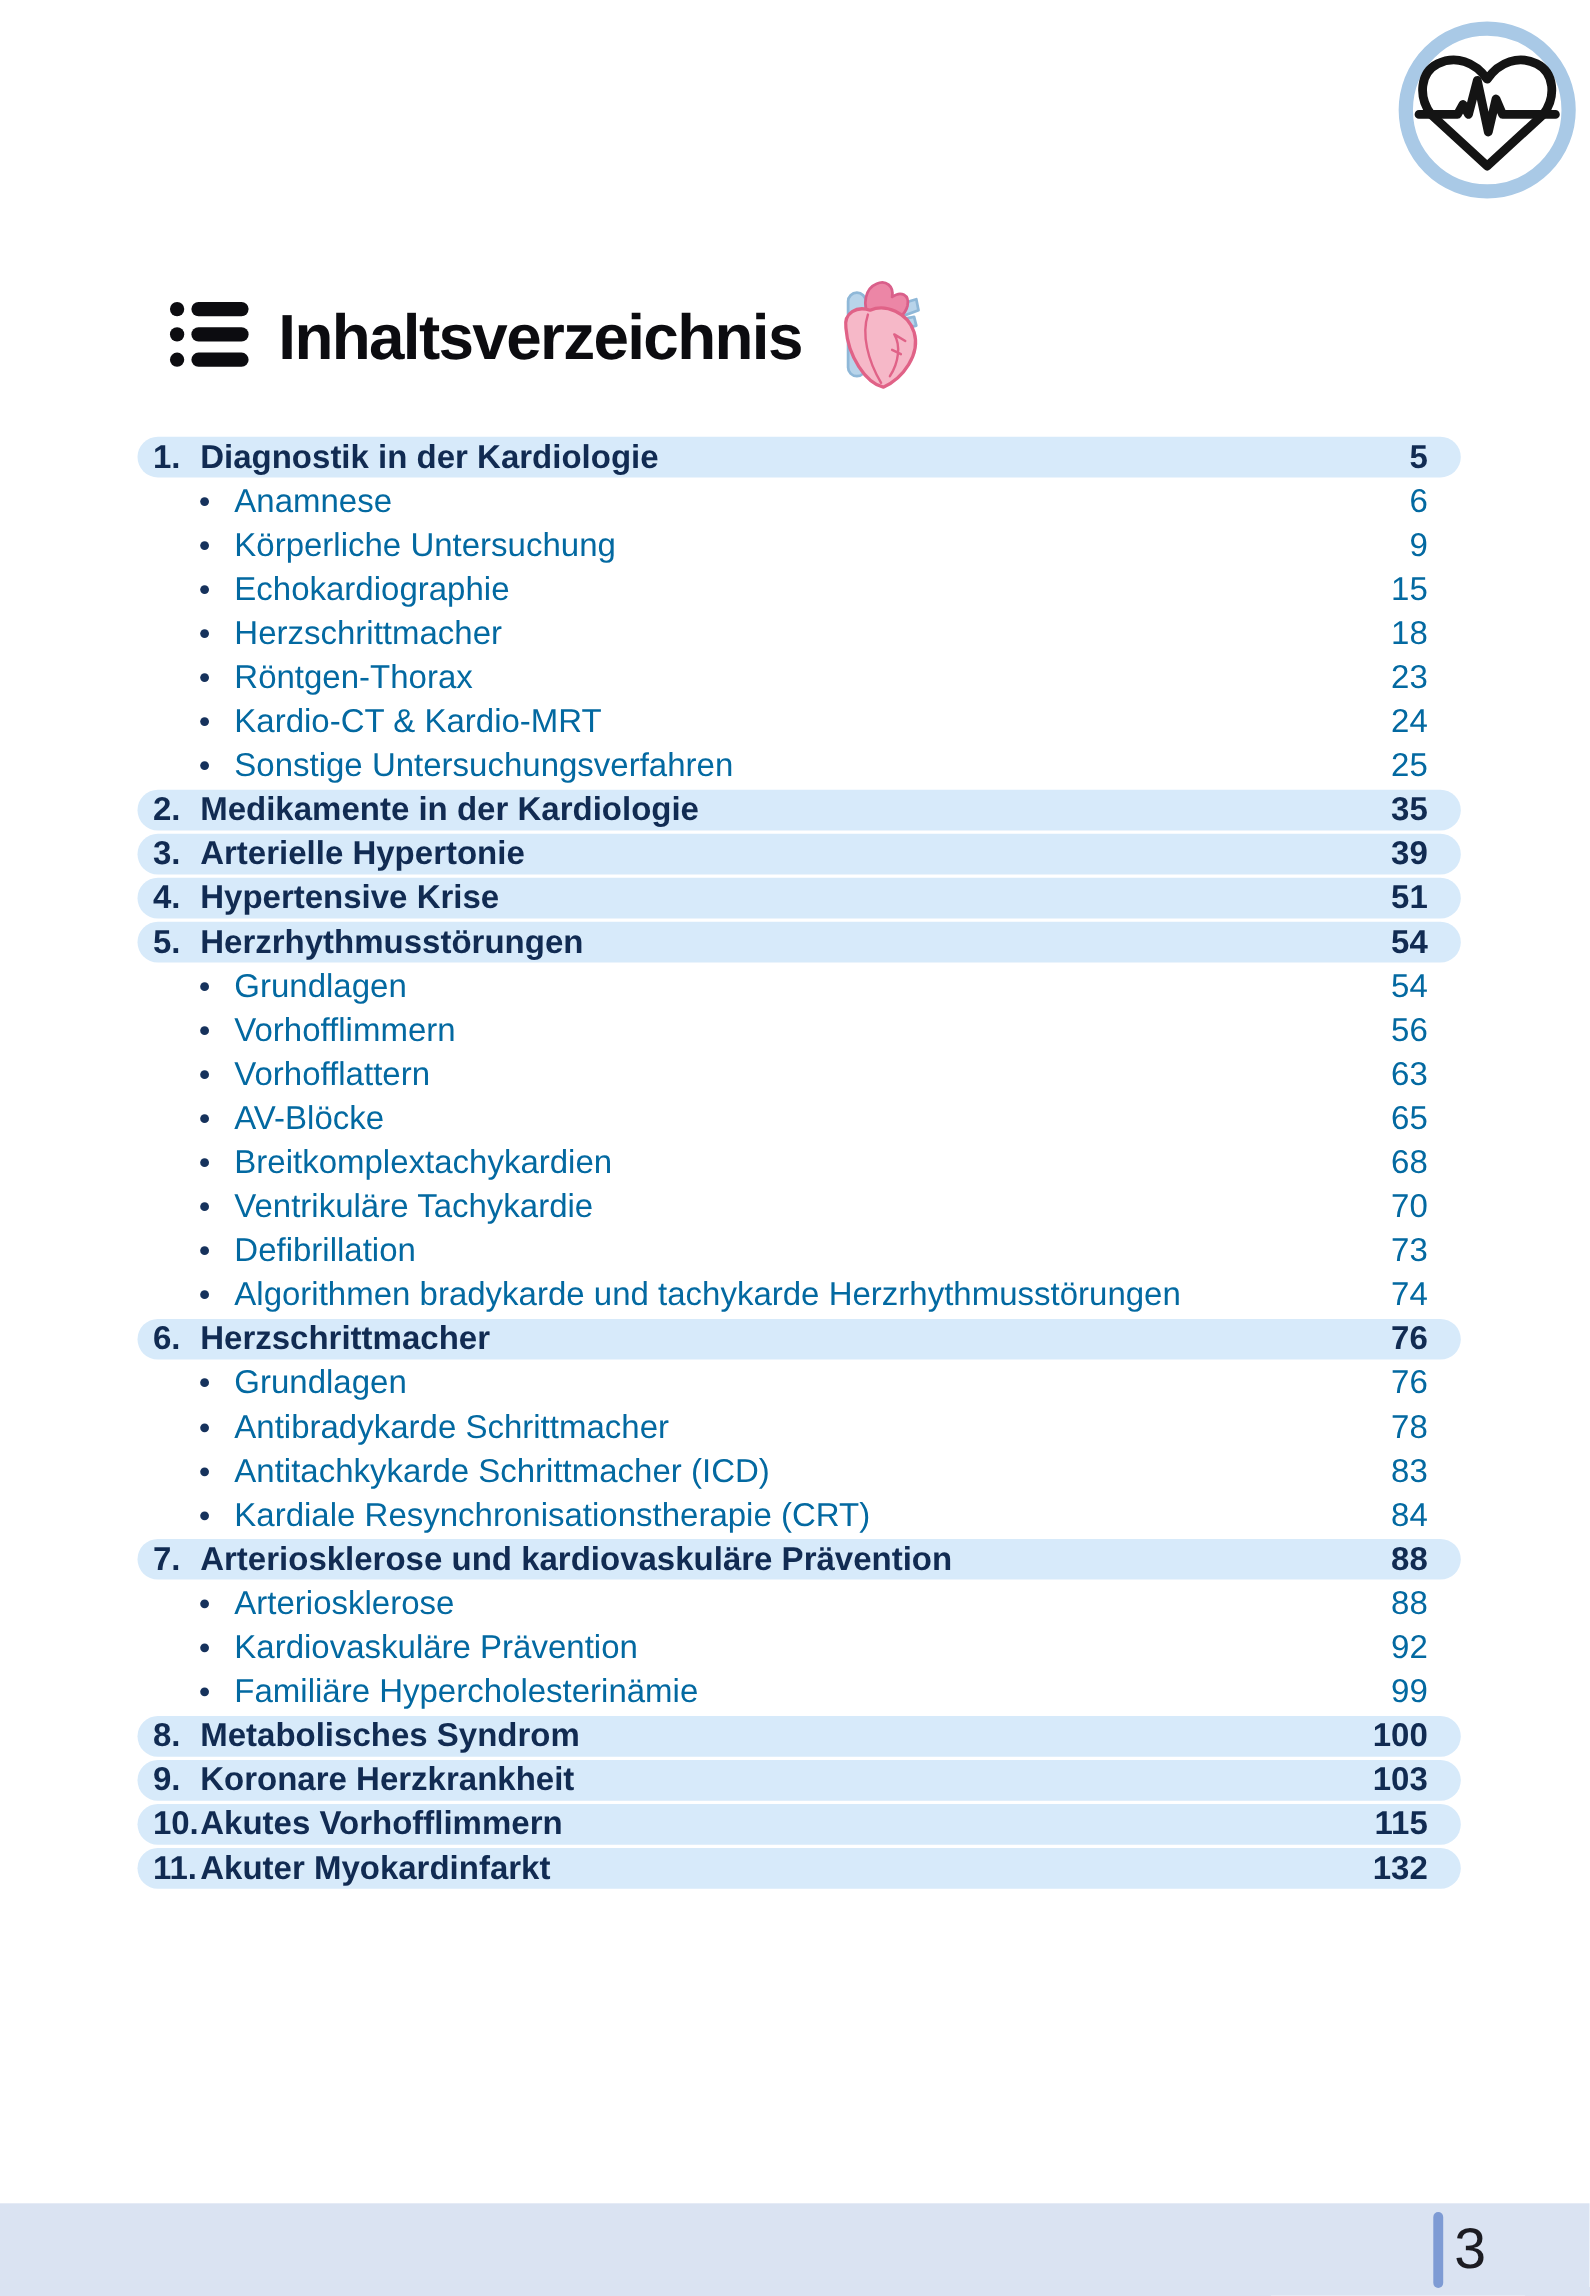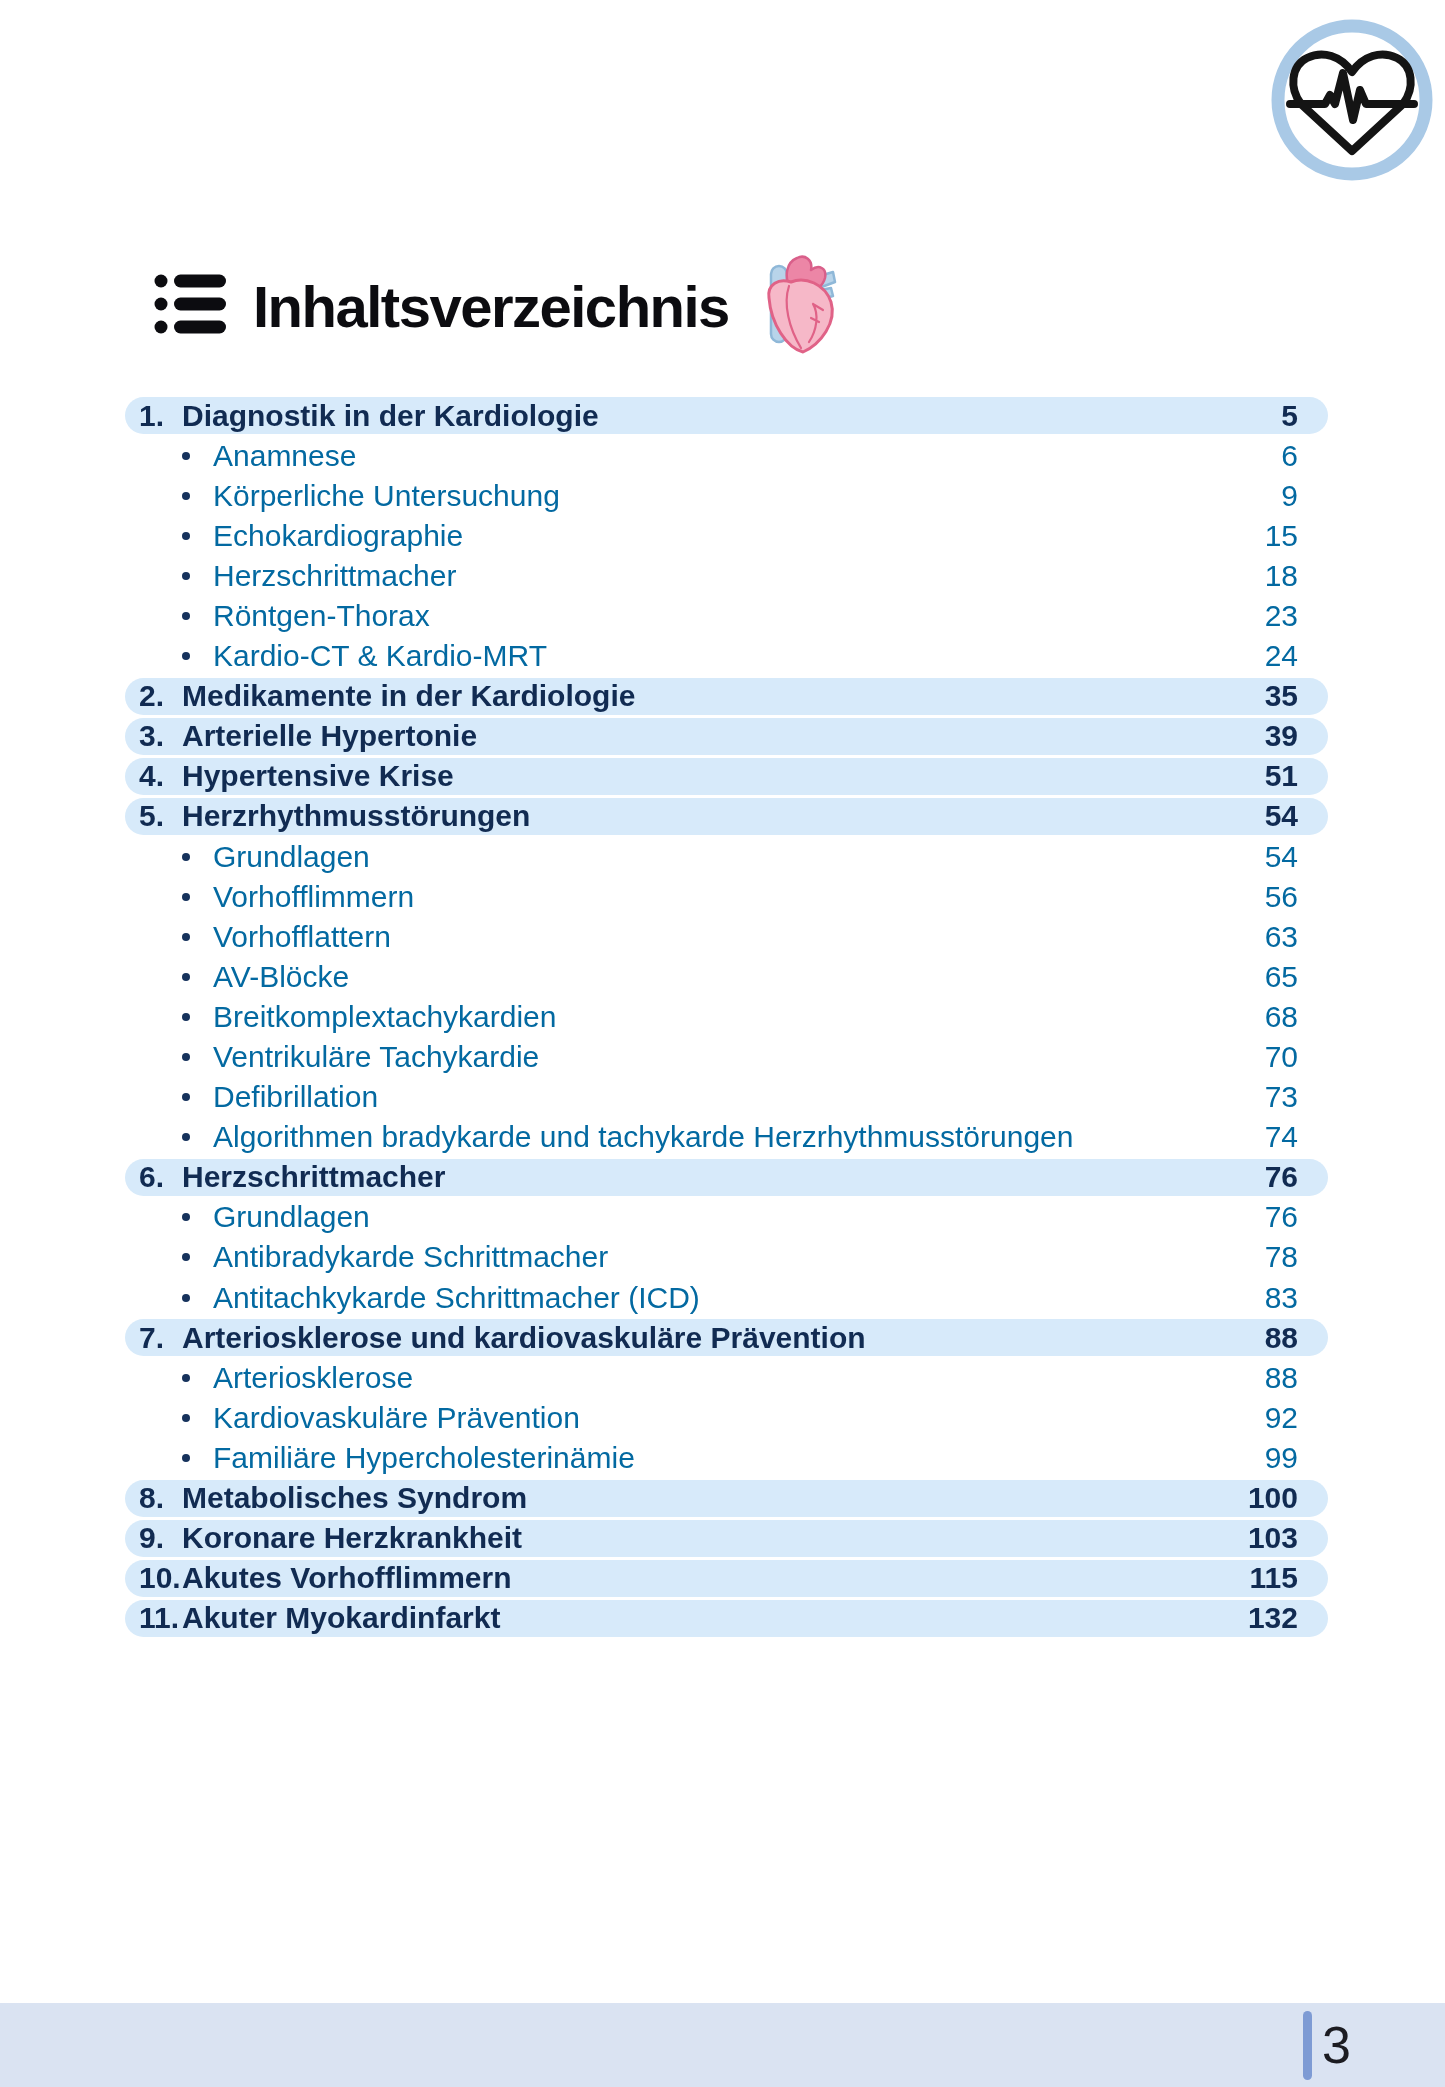--- a/index.html
+++ b/index.html
@@ -116,6 +116,13 @@
       <span class="label">Kardio-CT &amp; Kardio-MRT</span>
       <span class="pagecol">24</span>
     </div>
+    <div class="row sub">
+      <span class="bullet-box">
+        <span class="dot"></span>
+      </span>
+      <span class="label">Sonstige Untersuchungsverfahren</span>
+      <span class="pagecol">25</span>
+    </div>
     <div class="row section">
       <span class="num">2.</span>
       <span class="label">Medikamente in der Kardiologie</span>

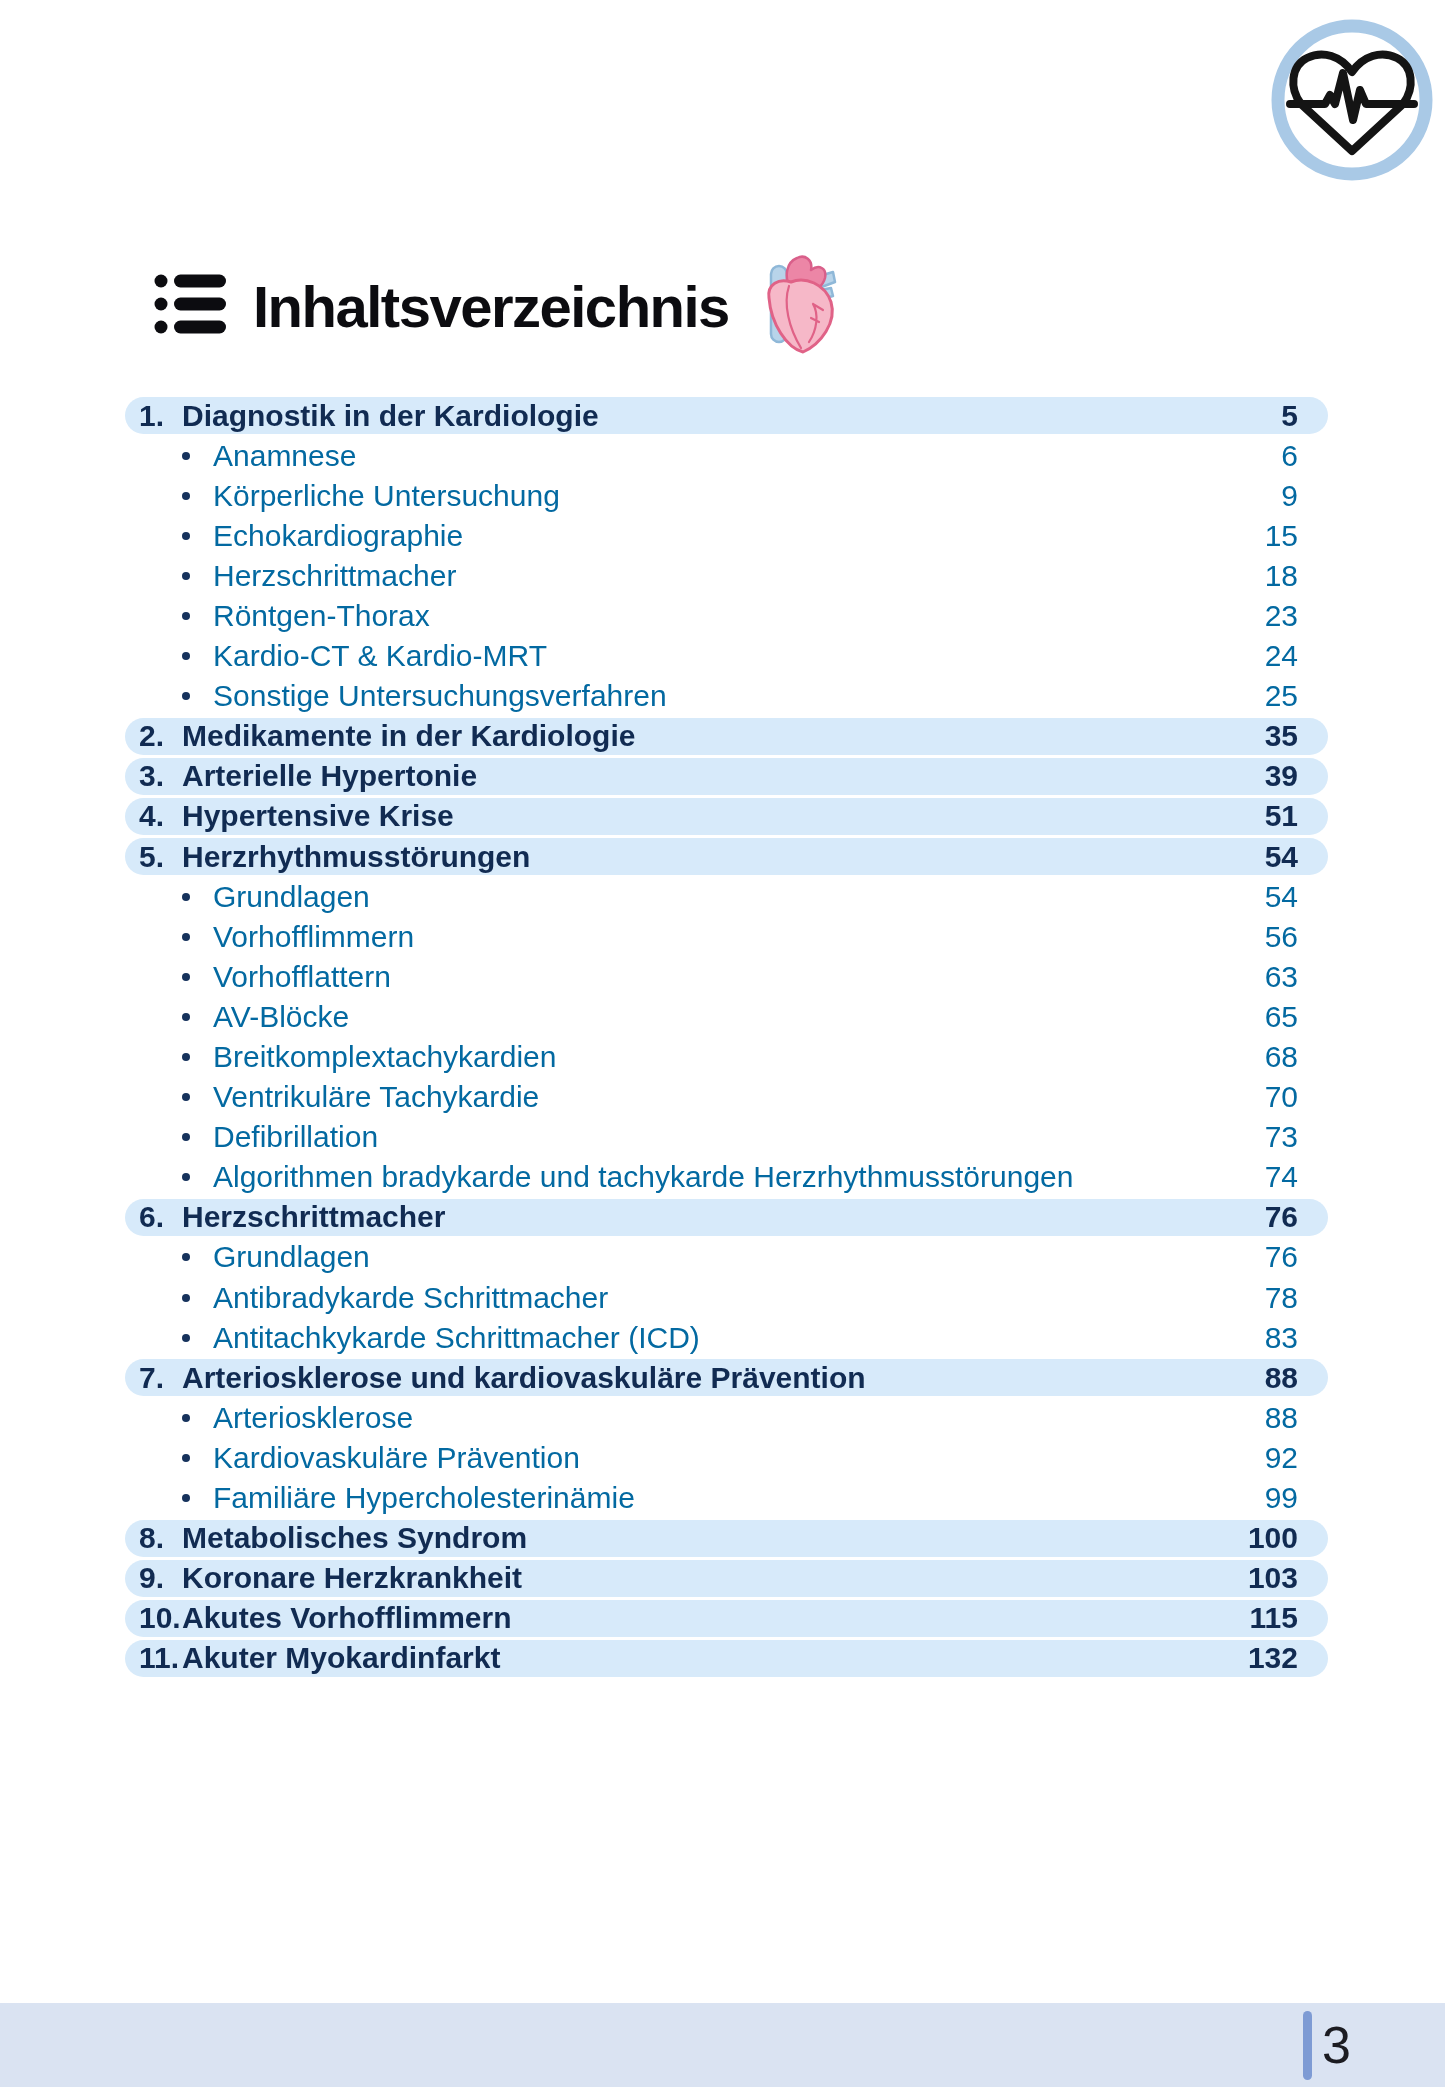--- a/index.html
+++ b/index.html
@@ -225,6 +225,13 @@
       <span class="label">Antitachkykarde Schrittmacher (ICD)</span>
       <span class="pagecol">83</span>
     </div>
+    <div class="row sub">
+      <span class="bullet-box">
+        <span class="dot"></span>
+      </span>
+      <span class="label">Kardiale Resynchronisationstherapie (CRT)</span>
+      <span class="pagecol">84</span>
+    </div>
     <div class="row section">
       <span class="num">7.</span>
       <span class="label">Arteriosklerose und kardiovaskuläre Prävention</span>

